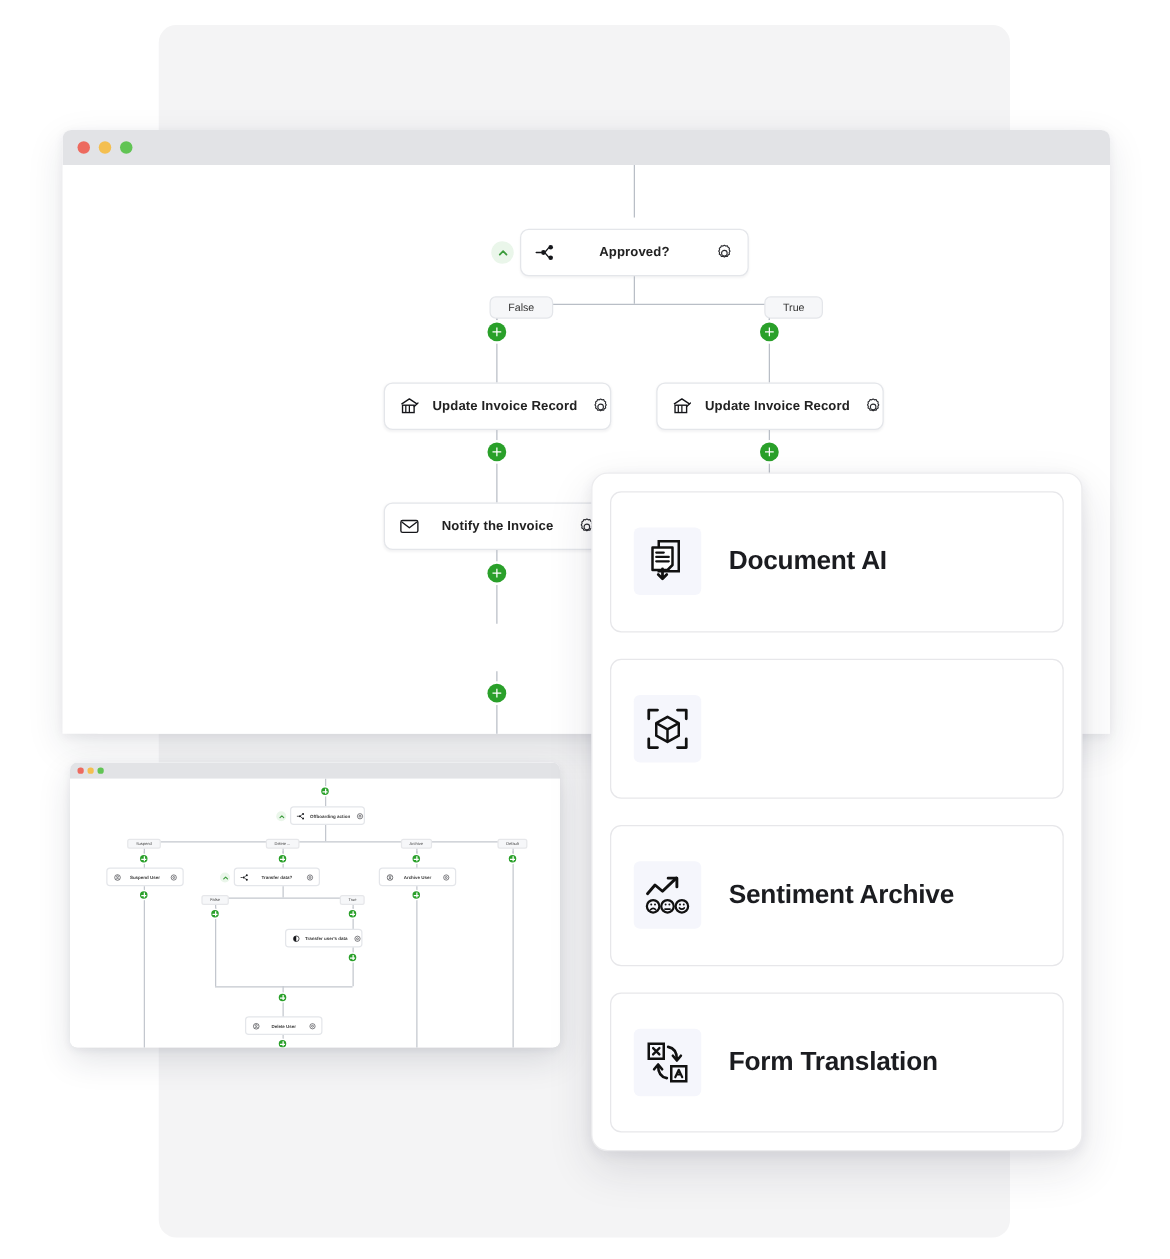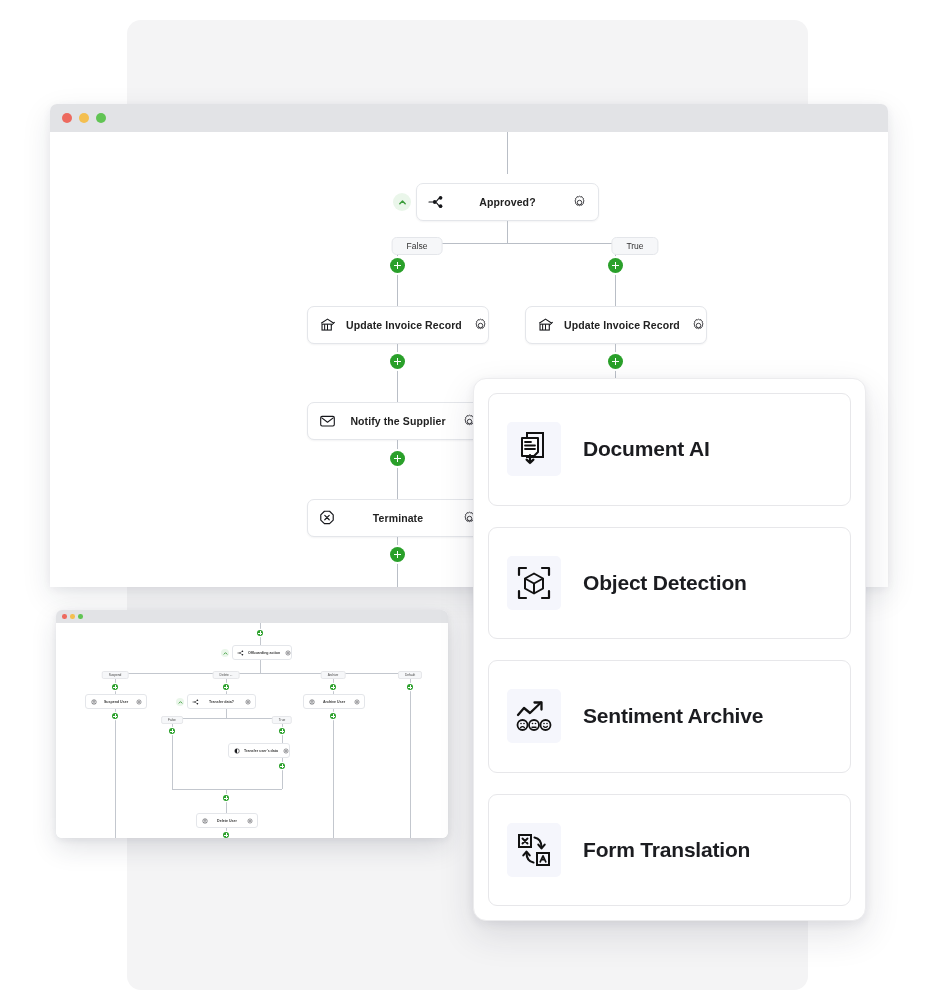--- a/index.html
+++ b/index.html
@@ -234,7 +234,7 @@
             <path d="M2.9 4 L10 9.4 L17.1 4" fill="none" stroke="#15161a" stroke-width="1.3" stroke-linejoin="round"></path>
           </svg>
         </span>
-        <span class="n-label">Notify the Supplier</span>
+        <span class="n-label">Notify the Invoice</span>
         <span class="n-gear">
           <svg width="15" height="15" viewBox="0 0 20 20">
             <path d="M10 1.6l1.5.9 1.7-.3.7 1.6 1.5.9-.3 1.7.9 1.5-.9 1.5.3 1.7-1.5.9-.7 1.6-1.7-.3-1.5.9-1.5-.9-1.7.3-.7-1.6-1.5-.9.3-1.7-.9-1.5.9-1.5-.3-1.7 1.5-.9.7-1.6 1.7.3z" fill="none" stroke="#2c2d31" stroke-width="1.2" stroke-linejoin="round"></path>

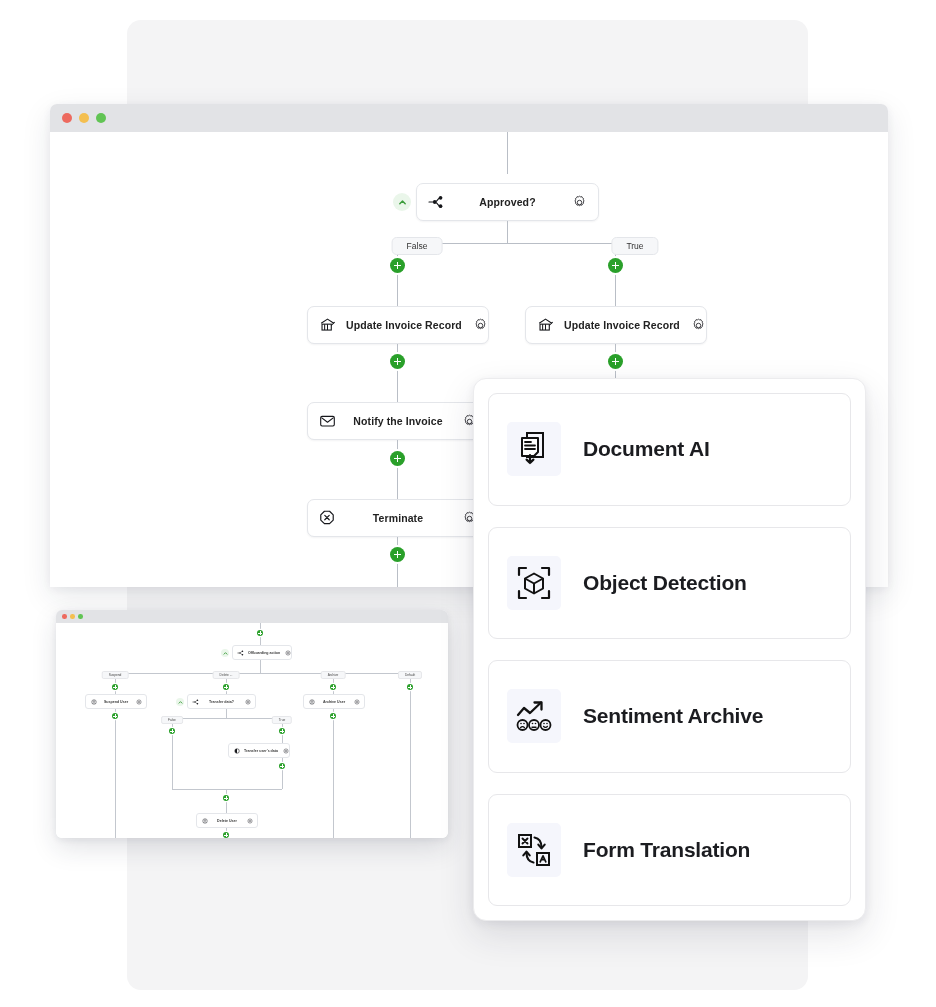--- a/index.html
+++ b/index.html
@@ -246,21 +246,6 @@
       <div class="edge v" style="left:319px; top:308px; height:59px;"></div>
       <div class="plus" style="left:312px; top:319px;"></div>
 
-      <div class="node" style="left:229px; top:367px; width:182px;">
-        <span class="n-icon">
-          <svg width="16" height="16" viewBox="0 0 18 18">
-            <path d="M6.1 1.4 H11.9 L16 5.5 V11.3 L11.9 15.4 H6.1 L2 11.3 V5.5 Z" fill="none" stroke="#15161a" stroke-width="1.3" stroke-linejoin="round"></path>
-            <path d="M6.5 6 L11.5 11 M11.5 6 L6.5 11" stroke="#15161a" stroke-width="1.3" stroke-linecap="round"></path>
-          </svg>
-        </span>
-        <span class="n-label">Terminate</span>
-        <span class="n-gear">
-          <svg width="15" height="15" viewBox="0 0 20 20">
-            <path d="M10 1.6l1.5.9 1.7-.3.7 1.6 1.5.9-.3 1.7.9 1.5-.9 1.5.3 1.7-1.5.9-.7 1.6-1.7-.3-1.5.9-1.5-.9-1.7.3-.7-1.6-1.5-.9.3-1.7-.9-1.5.9-1.5-.3-1.7 1.5-.9.7-1.6 1.7.3z" fill="none" stroke="#2c2d31" stroke-width="1.2" stroke-linejoin="round"></path>
-            <circle cx="10" cy="10" r="3" fill="none" stroke="#2c2d31" stroke-width="1.2"></circle>
-          </svg>
-        </span>
-      </div>
 
       <div class="edge v" style="left:319px; top:405px; height:78px;"></div>
       <div class="plus" style="left:312px; top:415px;"></div>

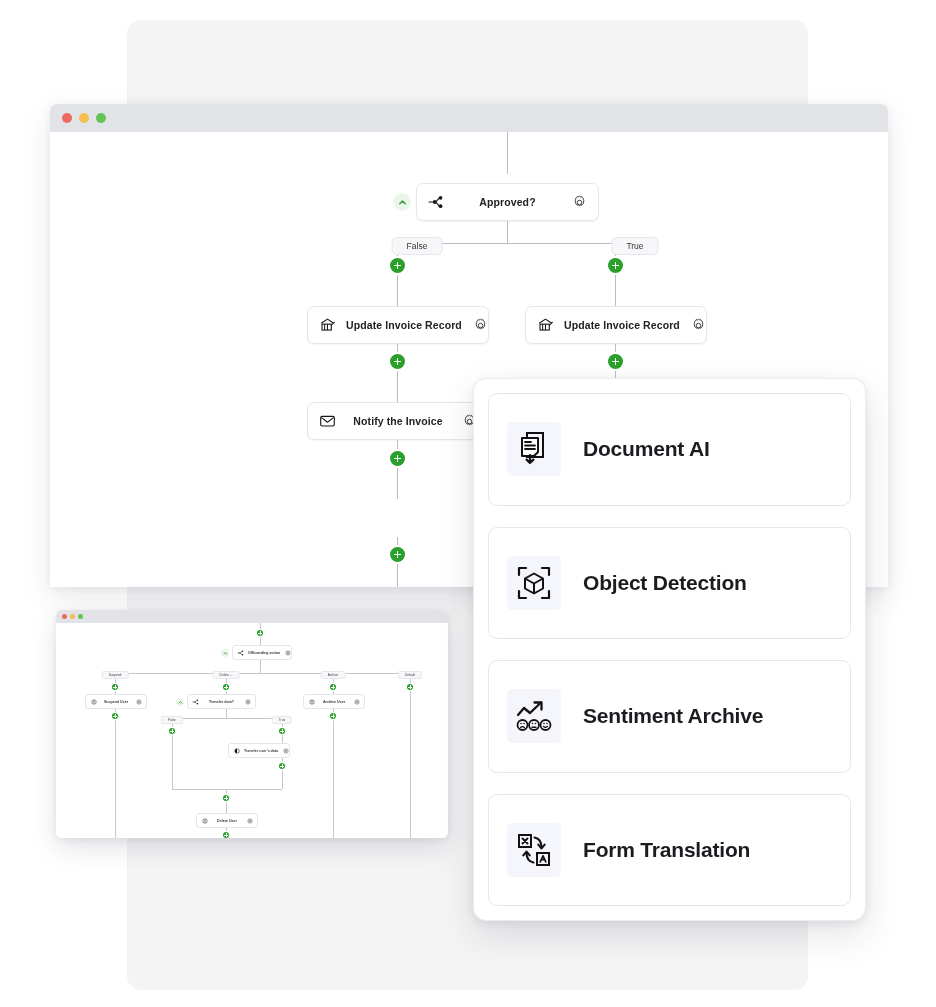--- a/index.html
+++ b/index.html
@@ -470,7 +470,6 @@
           <path d="M8 12.5 L17 17.5 L26 12.5 M17 17.5 V27.5" fill="none" stroke="#111" stroke-width="2" stroke-linejoin="round"></path>
         </svg>
       </span>
-      <span class="svc-label">Object Detection</span>
     </div>
 
 

